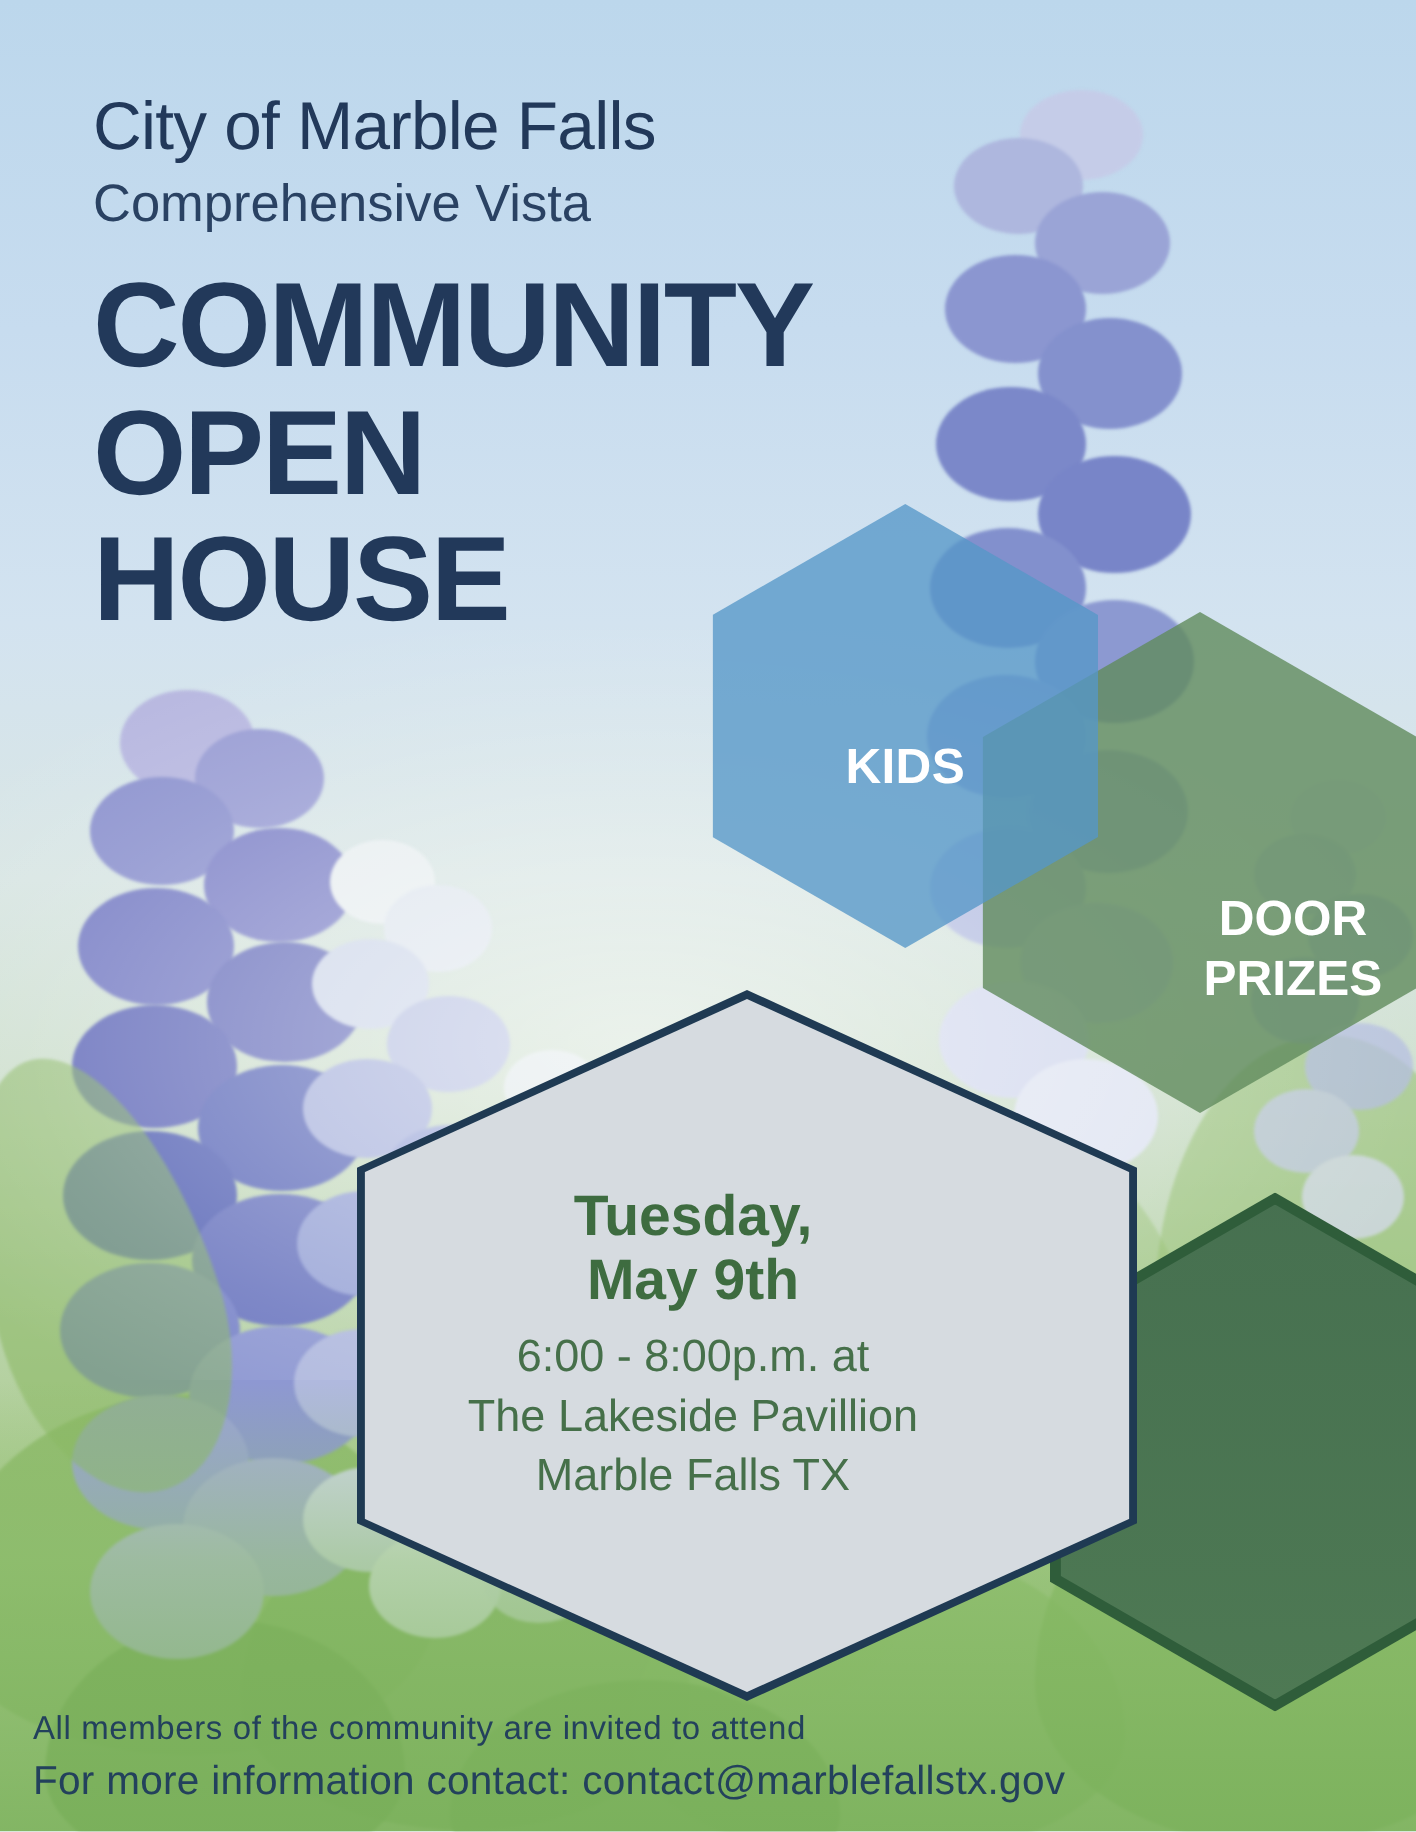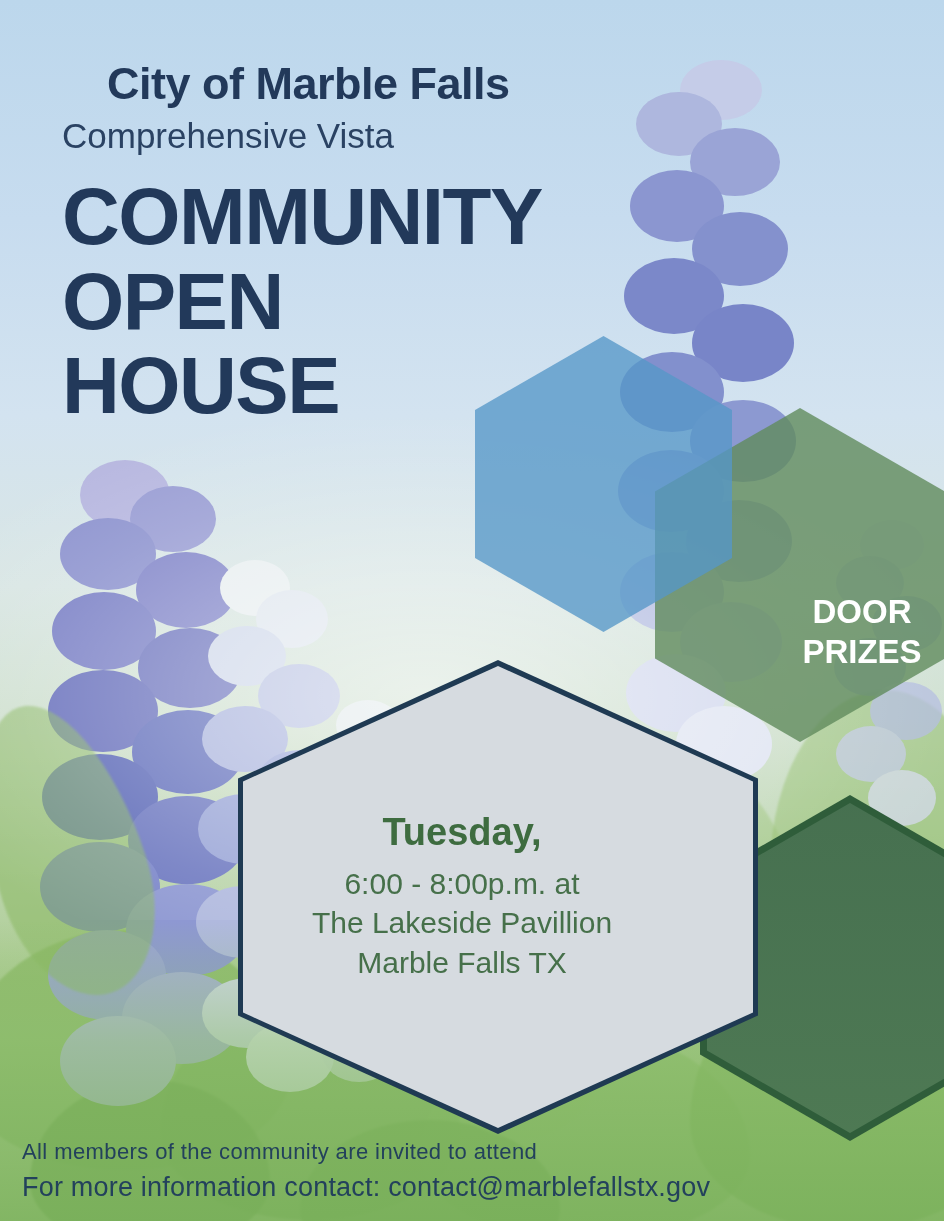--- a/index.html
+++ b/index.html
@@ -162,11 +162,10 @@
   }
   .h-city {
     font-size: 45px;
-    font-weight: 700;
+    font-weight: 400;
     letter-spacing: -0.5px;
     line-height: 1.05;
     color: #22395a;
-    margin-left: 45px;
   }
   .h-sub {
     font-size: 35px;

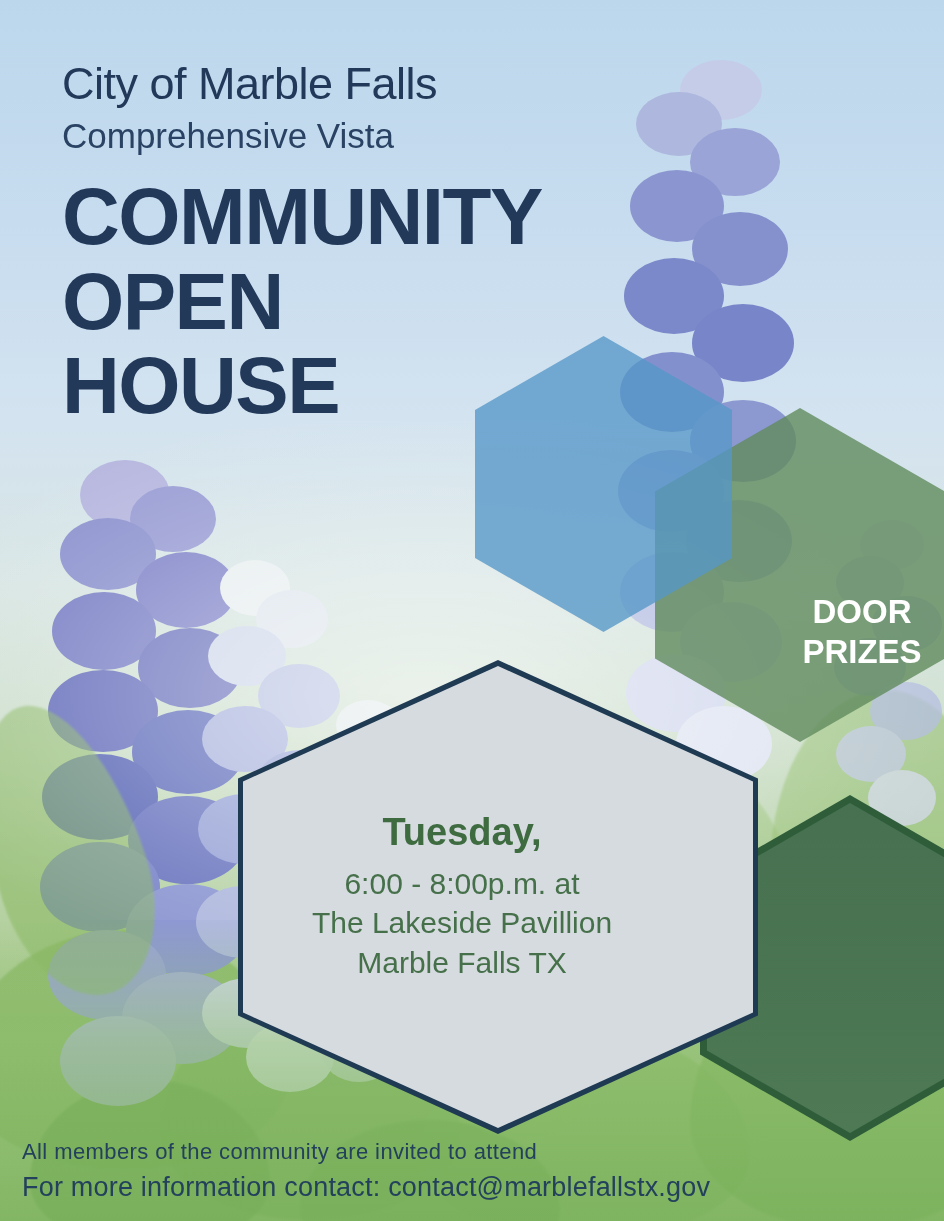--- a/index.html
+++ b/index.html
@@ -306,6 +306,7 @@
 
   <div class="hex hex-kids">
     <div class="hex-label">
+      <div>KIDS</div>
     </div>
   </div>
 

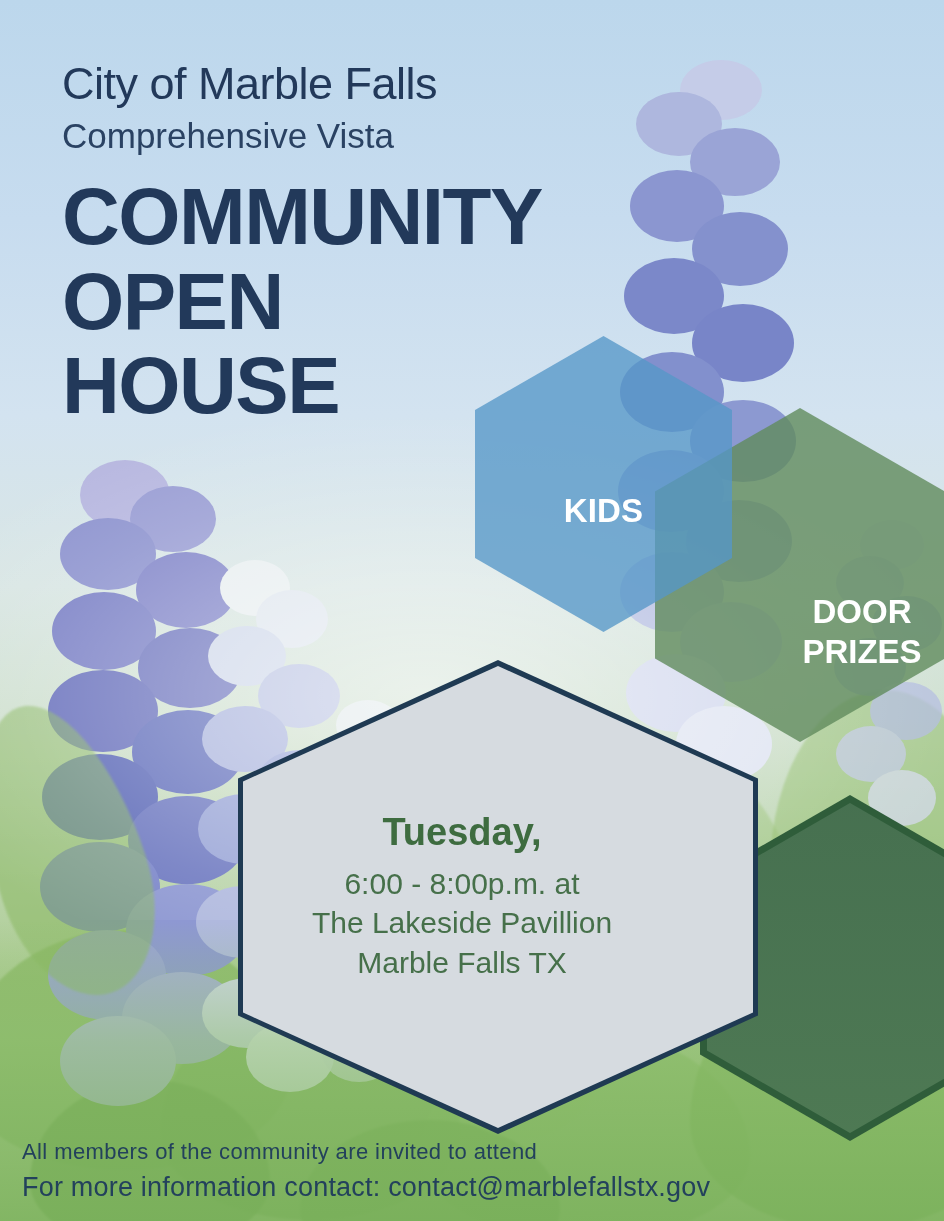--- a/index.html
+++ b/index.html
@@ -320,6 +320,7 @@
   <div class="info-text">
     <div class="info-date">
       <div>Tuesday,</div>
+      <div>May 9th</div>
     </div>
     <div class="info-line">6:00 - 8:00p.m. at</div>
     <div class="info-line">The Lakeside Pavillion</div>

